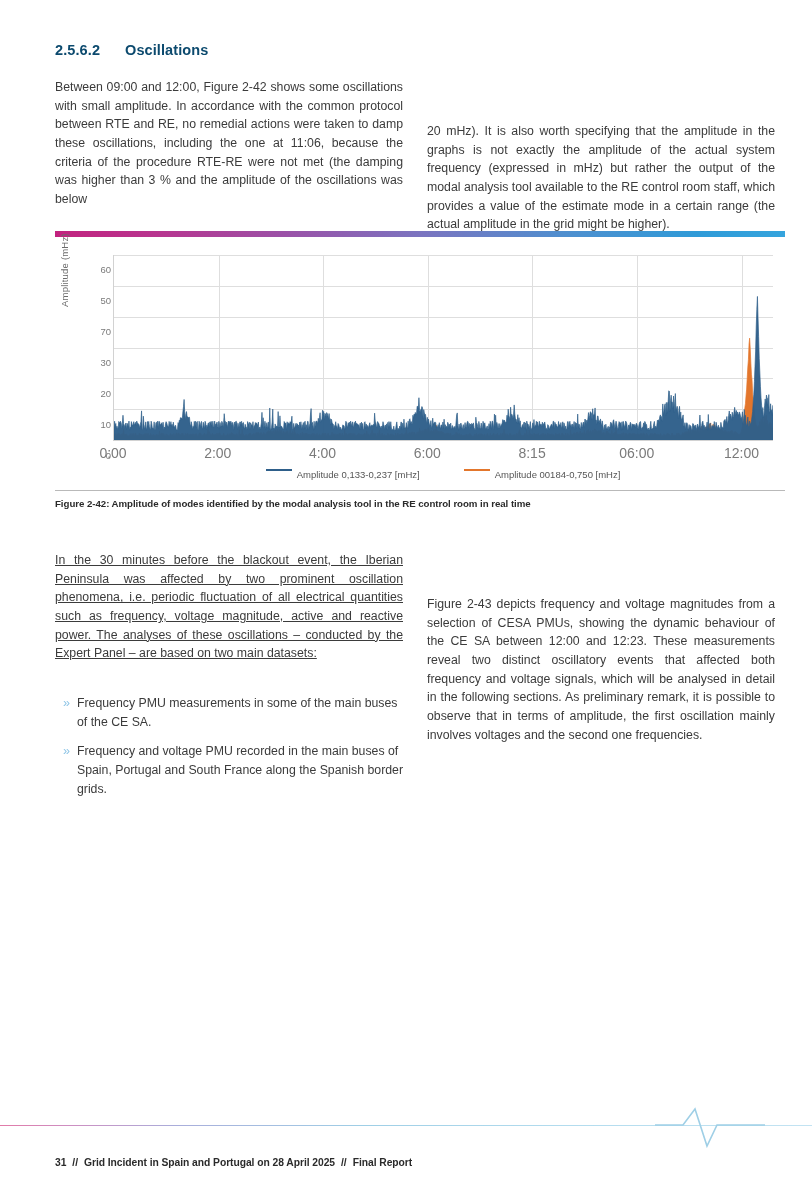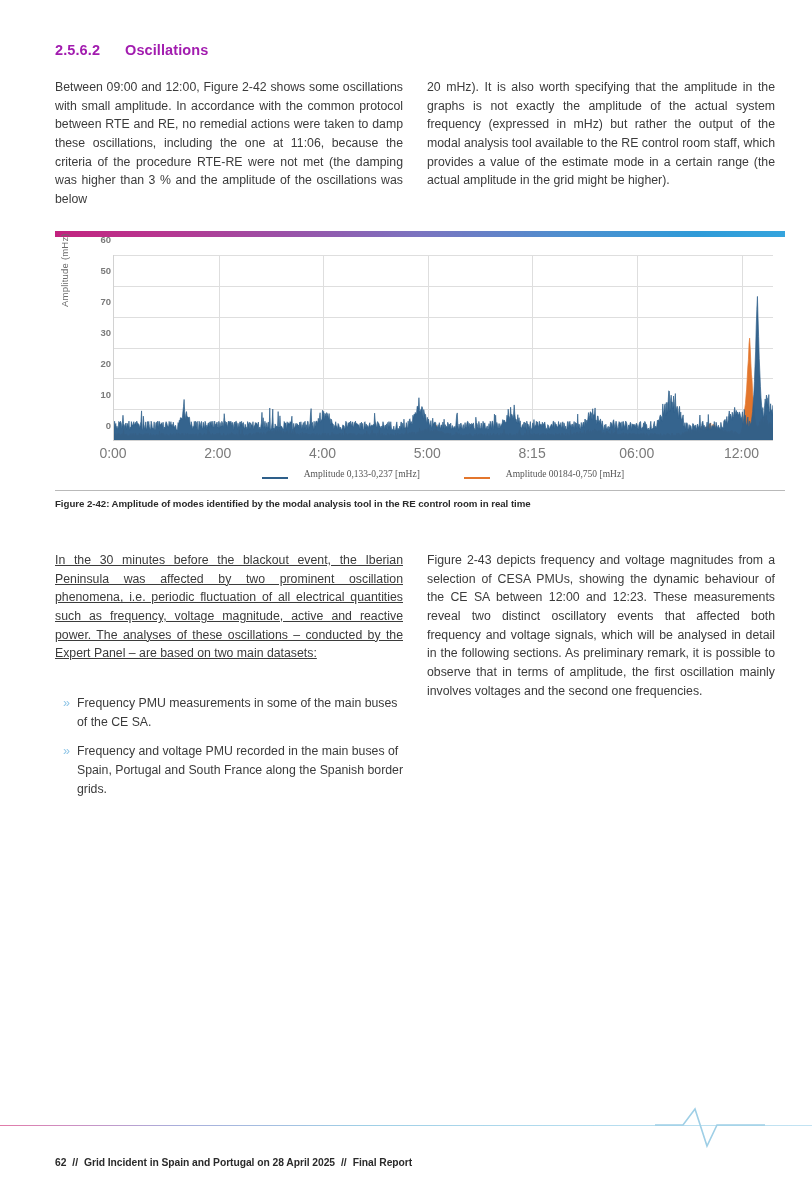--- a/index.html
+++ b/index.html
@@ -29,7 +29,7 @@
     left: 55px;
     top: 42px;
     width: 700px;
-    color: #a21caf;
+    color: #0c4a6e;
     font-size: 14.5px;
     font-weight: 600;
     letter-spacing: 0.1px;

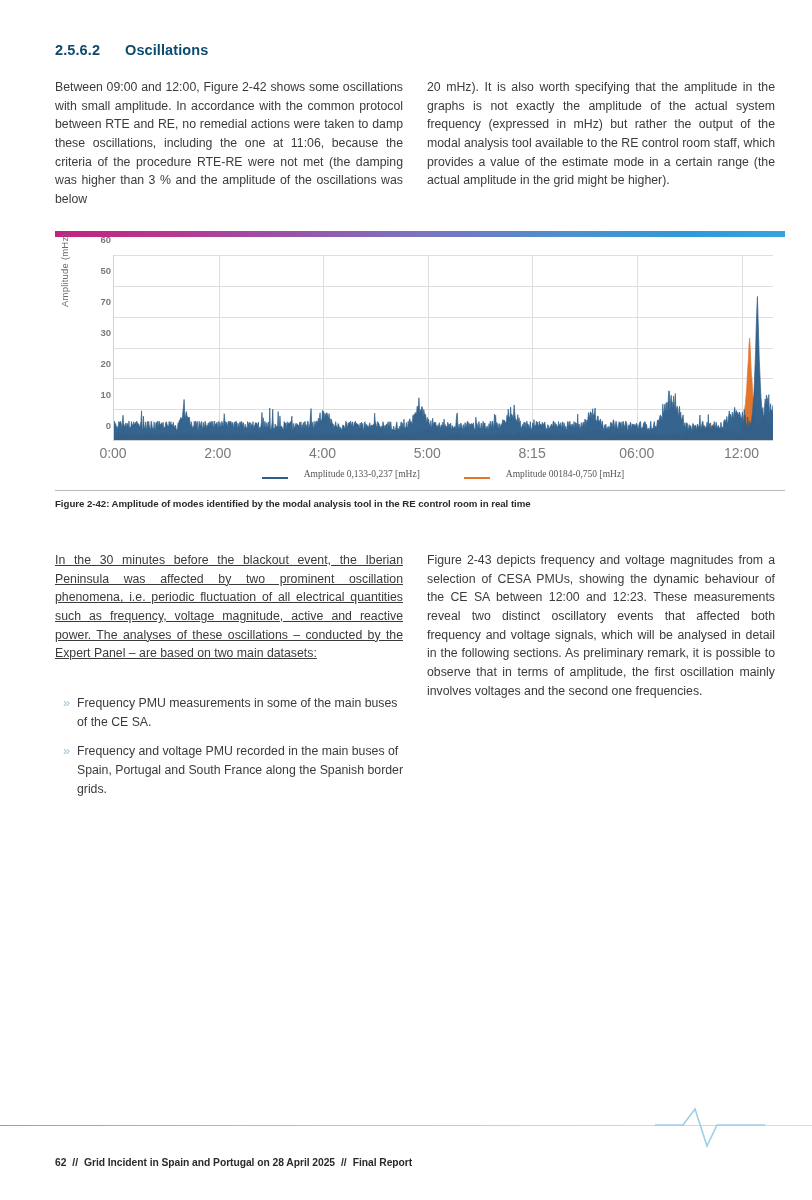--- a/index.html
+++ b/index.html
@@ -49,7 +49,7 @@
     color: #3b3b3b;
   }
   .col.left  { left: 55px; }
-  .col.right { left: 427px; }
+  .col.right { left: 427px; margin-top: 44px; }
 
   .intro-left  { top: 78px; }
   .intro-right { top: 78px; }

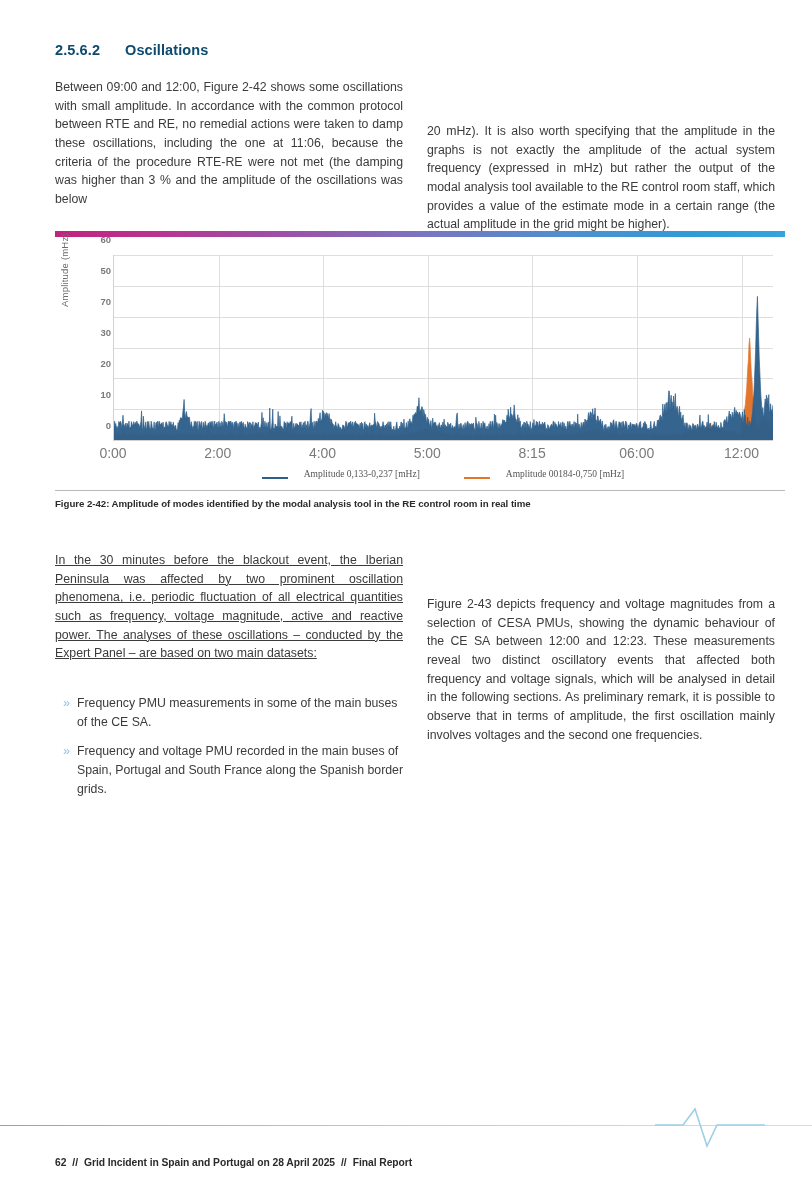--- a/index.html
+++ b/index.html
@@ -116,10 +116,9 @@
   .y-ticks {
     position: absolute;
     left: 22px;
-    top: 2px;
+    top: 32px;
     width: 34px;
     height: 186px;
-    font-weight: bold;
   }
   .y-tick {
     position: absolute;

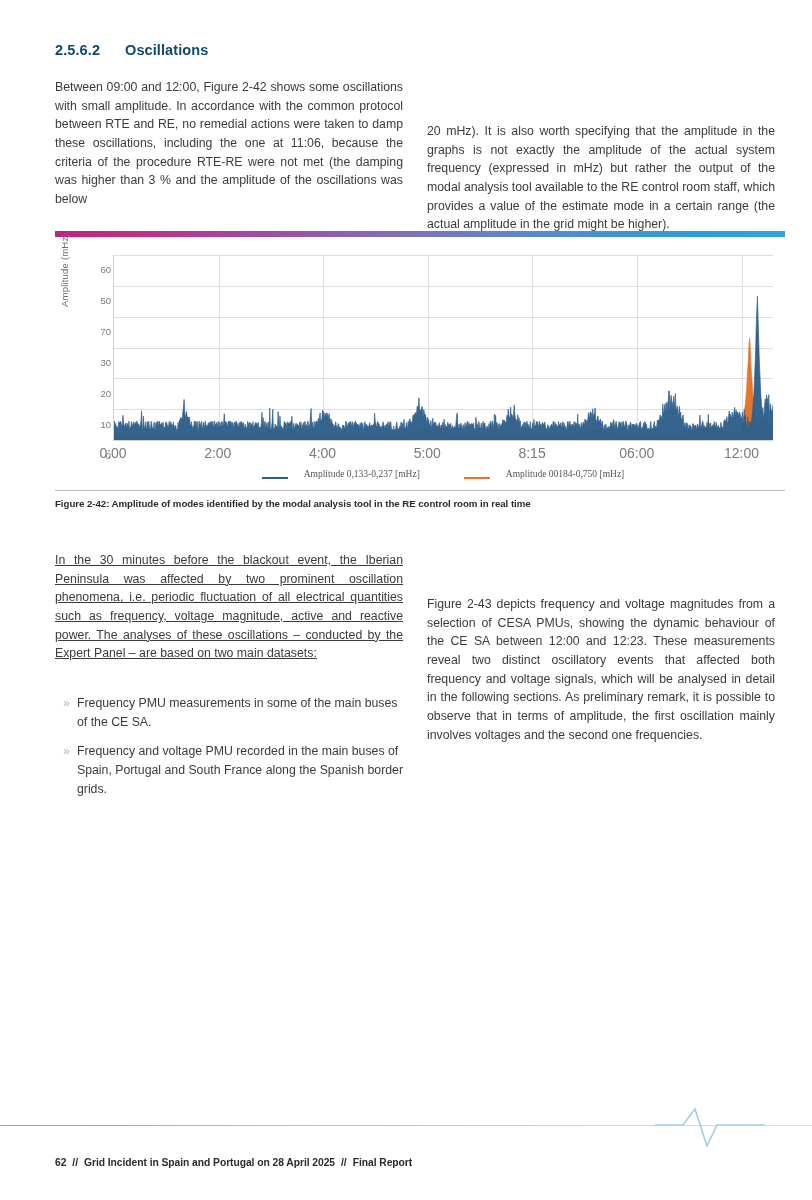--- a/index.html
+++ b/index.html
@@ -305,7 +305,7 @@
         <div class="x-tick" style="left:0%">0:00</div>
         <div class="x-tick" style="left:15.873%">2:00</div>
         <div class="x-tick" style="left:31.746%">4:00</div>
-        <div class="x-tick" style="left:47.619%">5:00</div>
+        <div class="x-tick" style="left:47.619%">6:00</div>
         <div class="x-tick" style="left:63.492%">8:15</div>
         <div class="x-tick" style="left:79.365%">06:00</div>
         <div class="x-tick" style="left:95.238%">12:00</div>

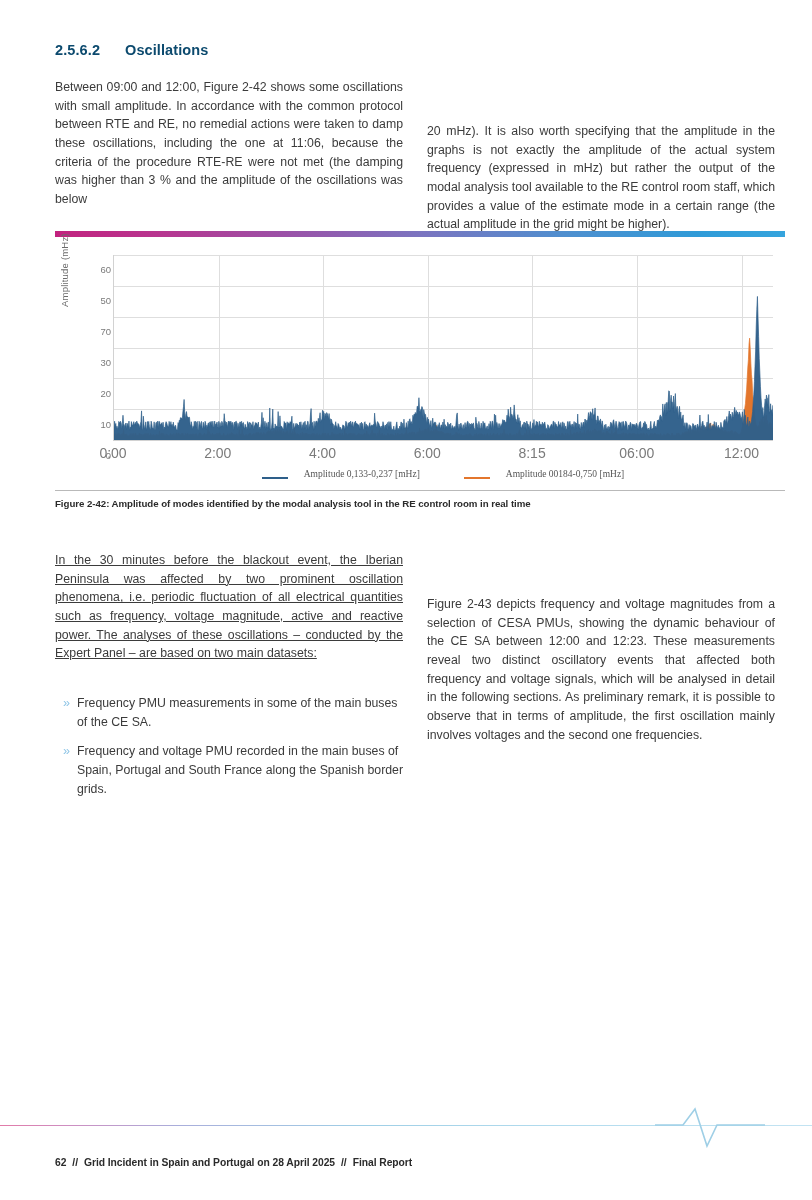--- a/index.html
+++ b/index.html
@@ -191,10 +191,9 @@
   }
   .legend-item {
     display: flex;
-    align-items: flex-end;
-    gap: 16px;
+    align-items: flex-start;
+    gap: 5px;
     white-space: nowrap;
-    font-family: Liberation Serif, serif;
   }
   .legend-swatch {
     width: 26px;

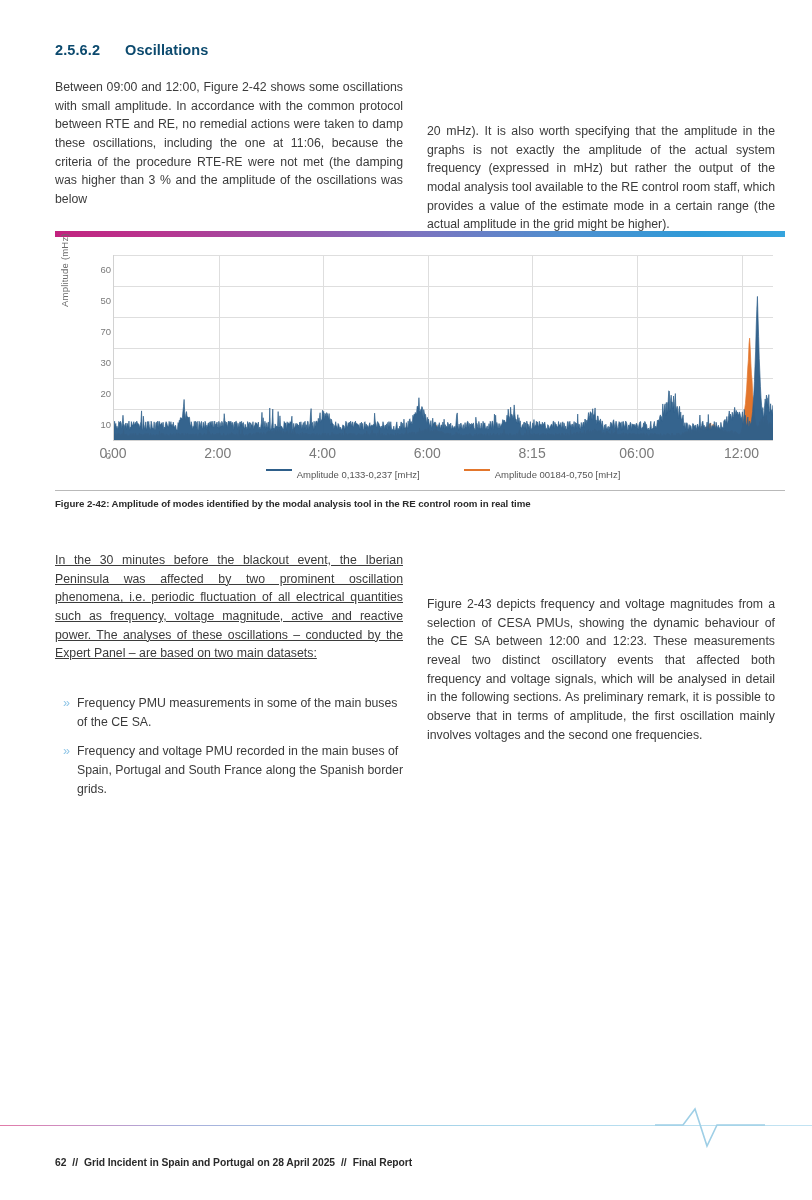--- a/index.html
+++ b/index.html
@@ -351,7 +351,7 @@
     </svg>
   </div>
   <div class="footer-text">
-    <span>62</span>
+    <span>31</span>
     <span class="sep">//</span>
     <span>Grid Incident in Spain and Portugal on 28 April 2025</span>
     <span class="sep">//</span>

